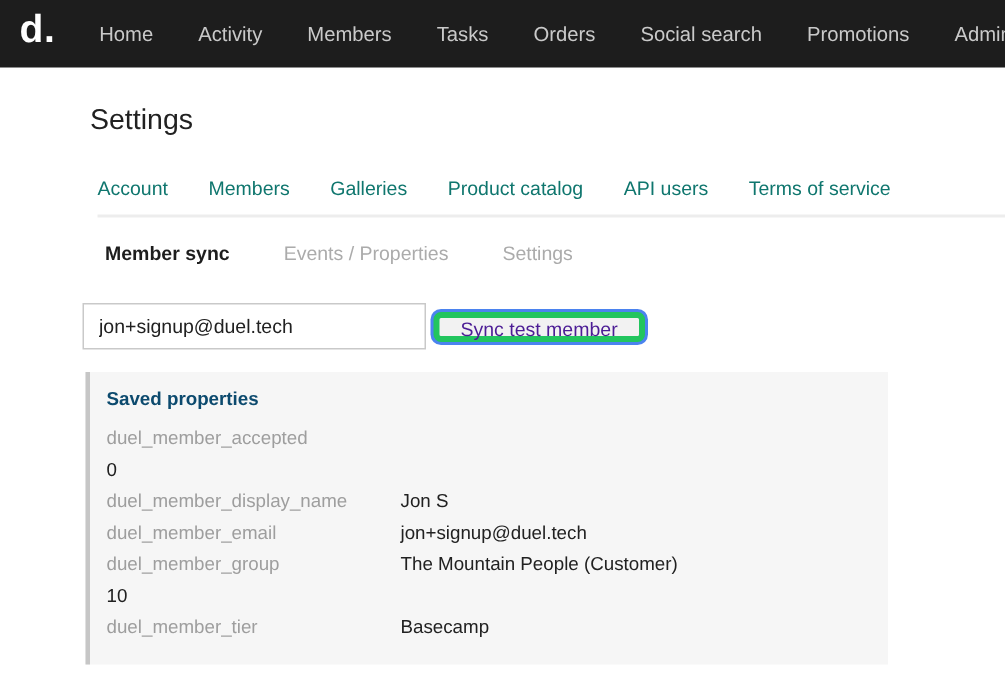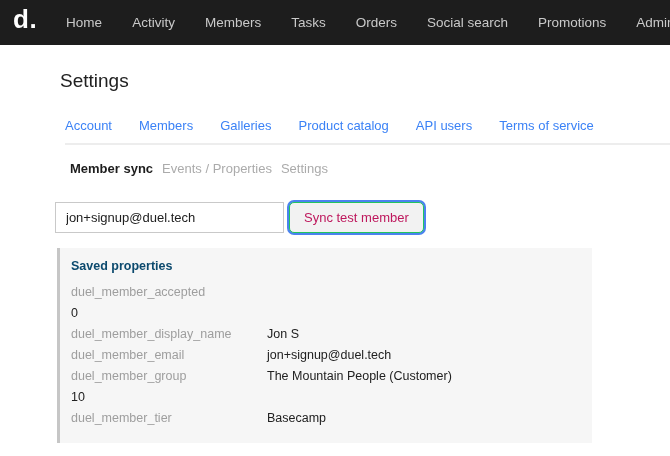--- a/index.html
+++ b/index.html
@@ -56,7 +56,7 @@
   }
   .tab {
     font-size: 13px;
-    color: #3b82f6;
+    color: #0f766e;
     padding: 4px 0 9px 0;
     cursor: pointer;
     white-space: nowrap;

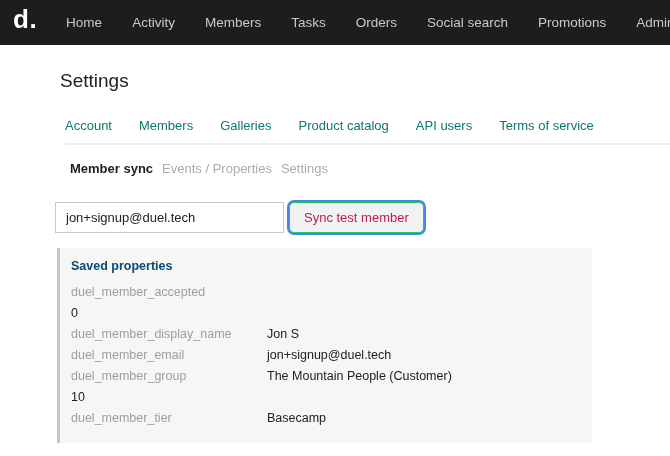--- a/index.html
+++ b/index.html
@@ -71,7 +71,7 @@
   
   .subtabs {
     display: flex;
-    gap: 9px;
+    gap: 36px;
     margin: 16px 0 0 70px;
   }
   .subtab {

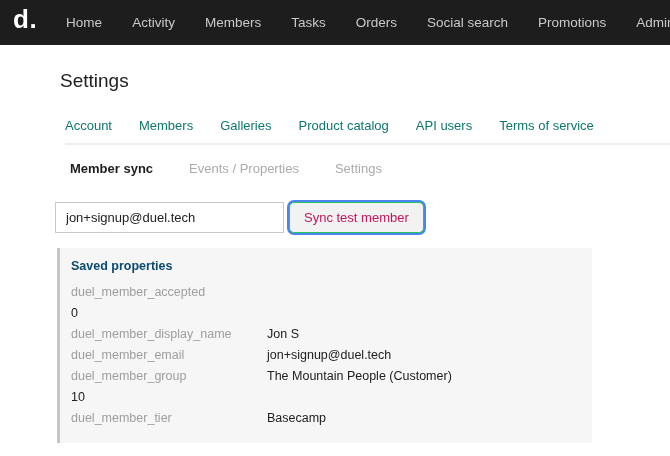--- a/index.html
+++ b/index.html
@@ -104,13 +104,13 @@
   }
   .sync-button {
     margin-left: 5px;
-    height: 31px;
+    height: 20px;
     padding: 0 14px;
     font-size: 13px;
-    color: #be185d;
+    color: #4c1d95;
     font-family: "Liberation Sans", sans-serif;
     background: #f2f2f2;
-    border: 1px solid #22c55e;
+    border: 4px solid #22c55e;
     border-radius: 5px;
     box-shadow: 0 0 0 2px #4b83ef;
     cursor: pointer;

